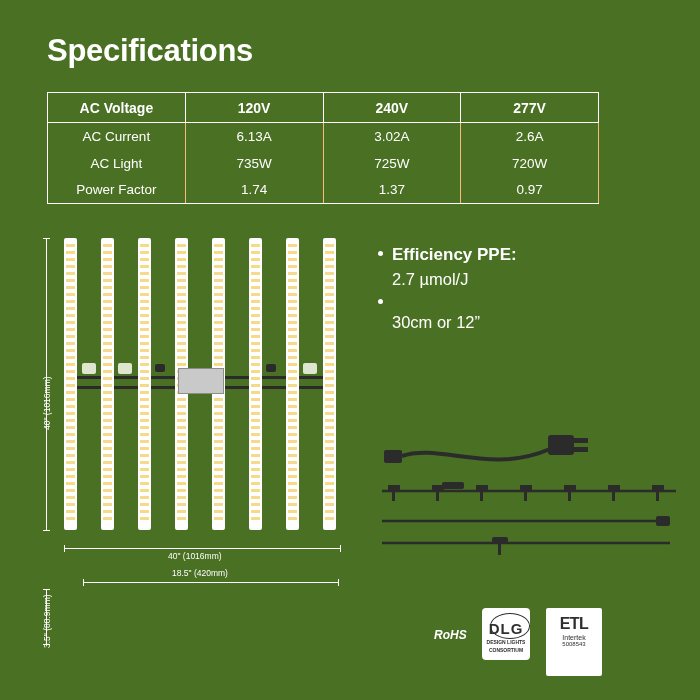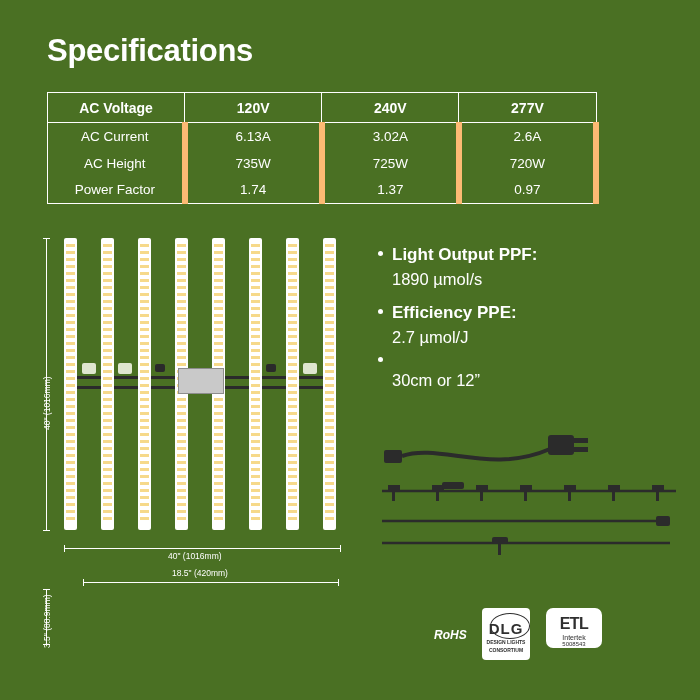--- a/index.html
+++ b/index.html
@@ -51,7 +51,7 @@
   }
   .spec-table tbody td {
     border-left: 1px solid #ffffff;
-    border-right: 6px solid #fdba74;
+    border-right: 1px solid #fdba74;
     border-top: none;
     border-bottom: none;
   }

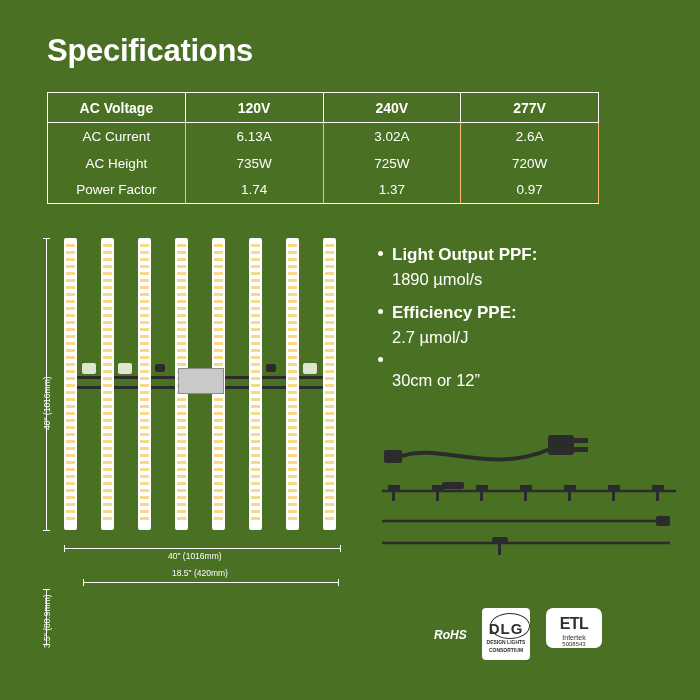--- a/index.html
+++ b/index.html
@@ -301,7 +301,7 @@
         <td>2.6A</td>
       </tr>
       <tr>
-        <td class="rowlabel">AC Height</td>
+        <td class="rowlabel">AC Light</td>
         <td>735W</td>
         <td>725W</td>
         <td>720W</td>

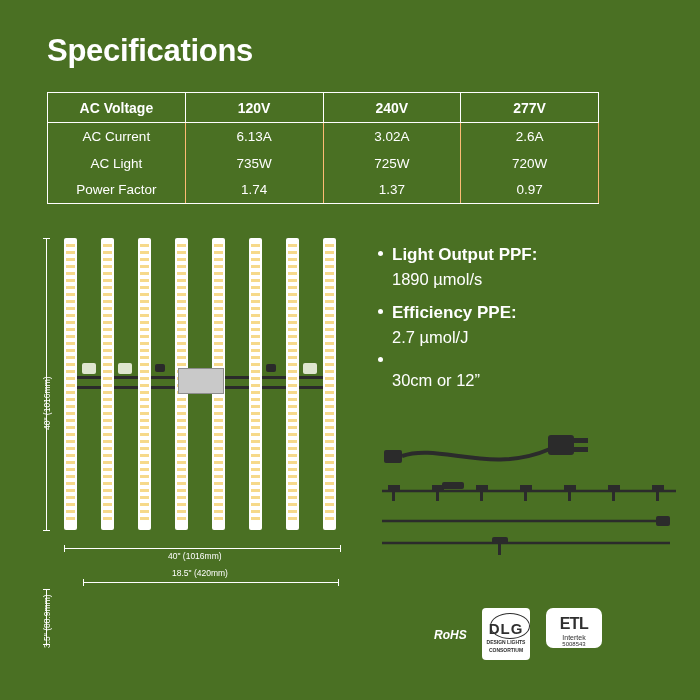--- a/index.html
+++ b/index.html
@@ -319,13 +319,6 @@
     <div class="bullet-block">
       <div class="bullet-head">
         <span class="bullet-dot"></span>
-        <span>Light Output PPF:</span>
-      </div>
-      <div class="bullet-val">1890 µmol/s</div>
-    </div>
-    <div class="bullet-block">
-      <div class="bullet-head">
-        <span class="bullet-dot"></span>
         <span>Efficiency PPE:</span>
       </div>
       <div class="bullet-val">2.7 µmol/J</div>

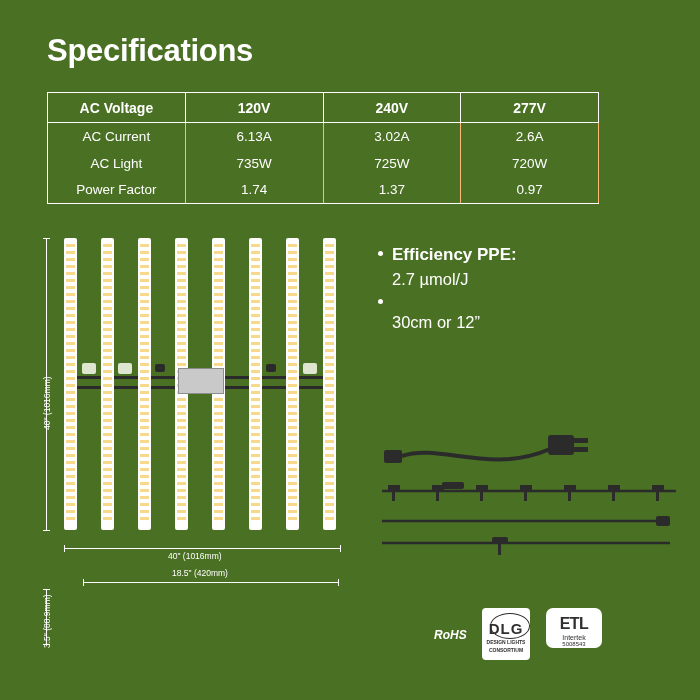--- a/index.html
+++ b/index.html
@@ -260,9 +260,9 @@
     position: absolute;
     left: 26px;
     top: 0px;
-    width: 56px; height: 40px;
-    background: #ffffff;
-    border-radius: 7px;
+    width: 56px; height: 68px;
+    background: #ffffff;
+    border-radius: 2px;
     color: #2f2f2f;
     text-align: center;
   }

